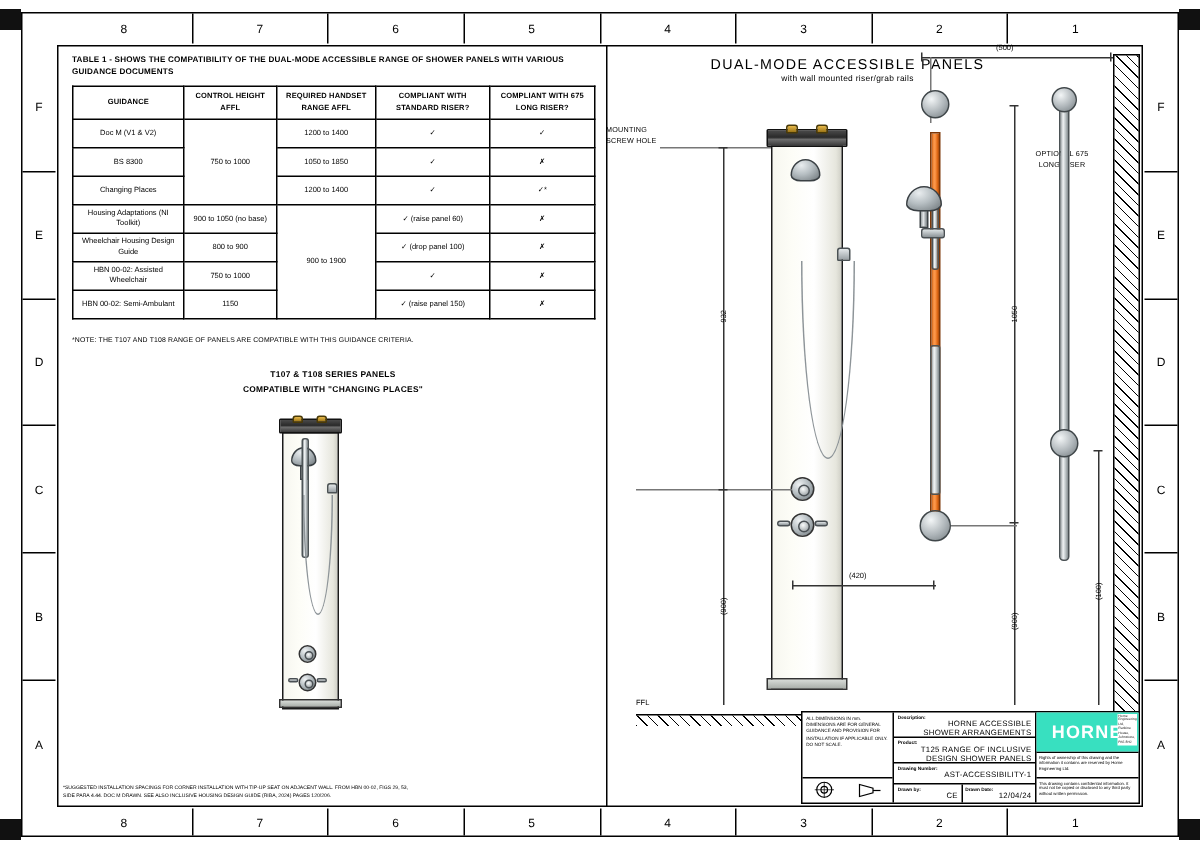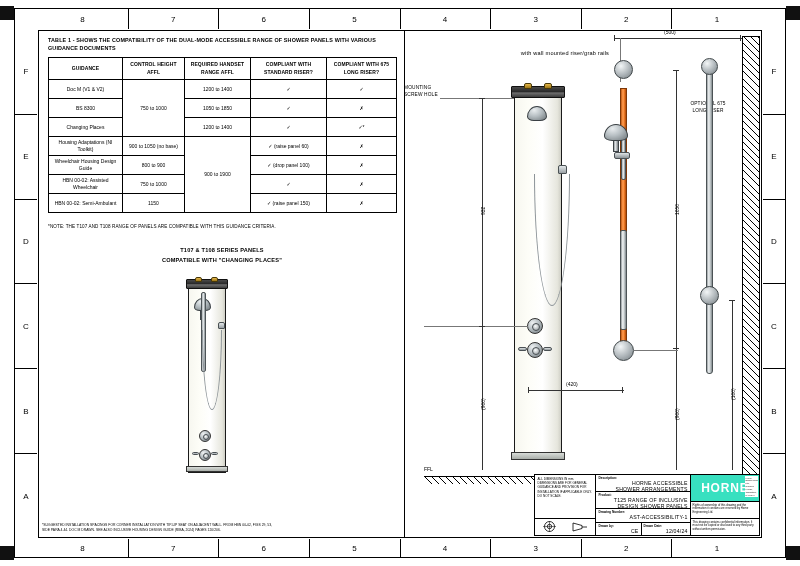--- a/index.html
+++ b/index.html
@@ -400,6 +400,7 @@
     <div class="panel-base" style="left:186px; top:466px; width:42px; height:6px;"></div>
   </div>
 
+  <div id="dwg-title">DUAL-MODE ACCESSIBLE PANELS</div>
   <div id="dwg-sub">with wall mounted riser/grab rails</div>
 
   <div class="anno" id="anno-mount" style="white-space:pre-line;">MOUNTING

